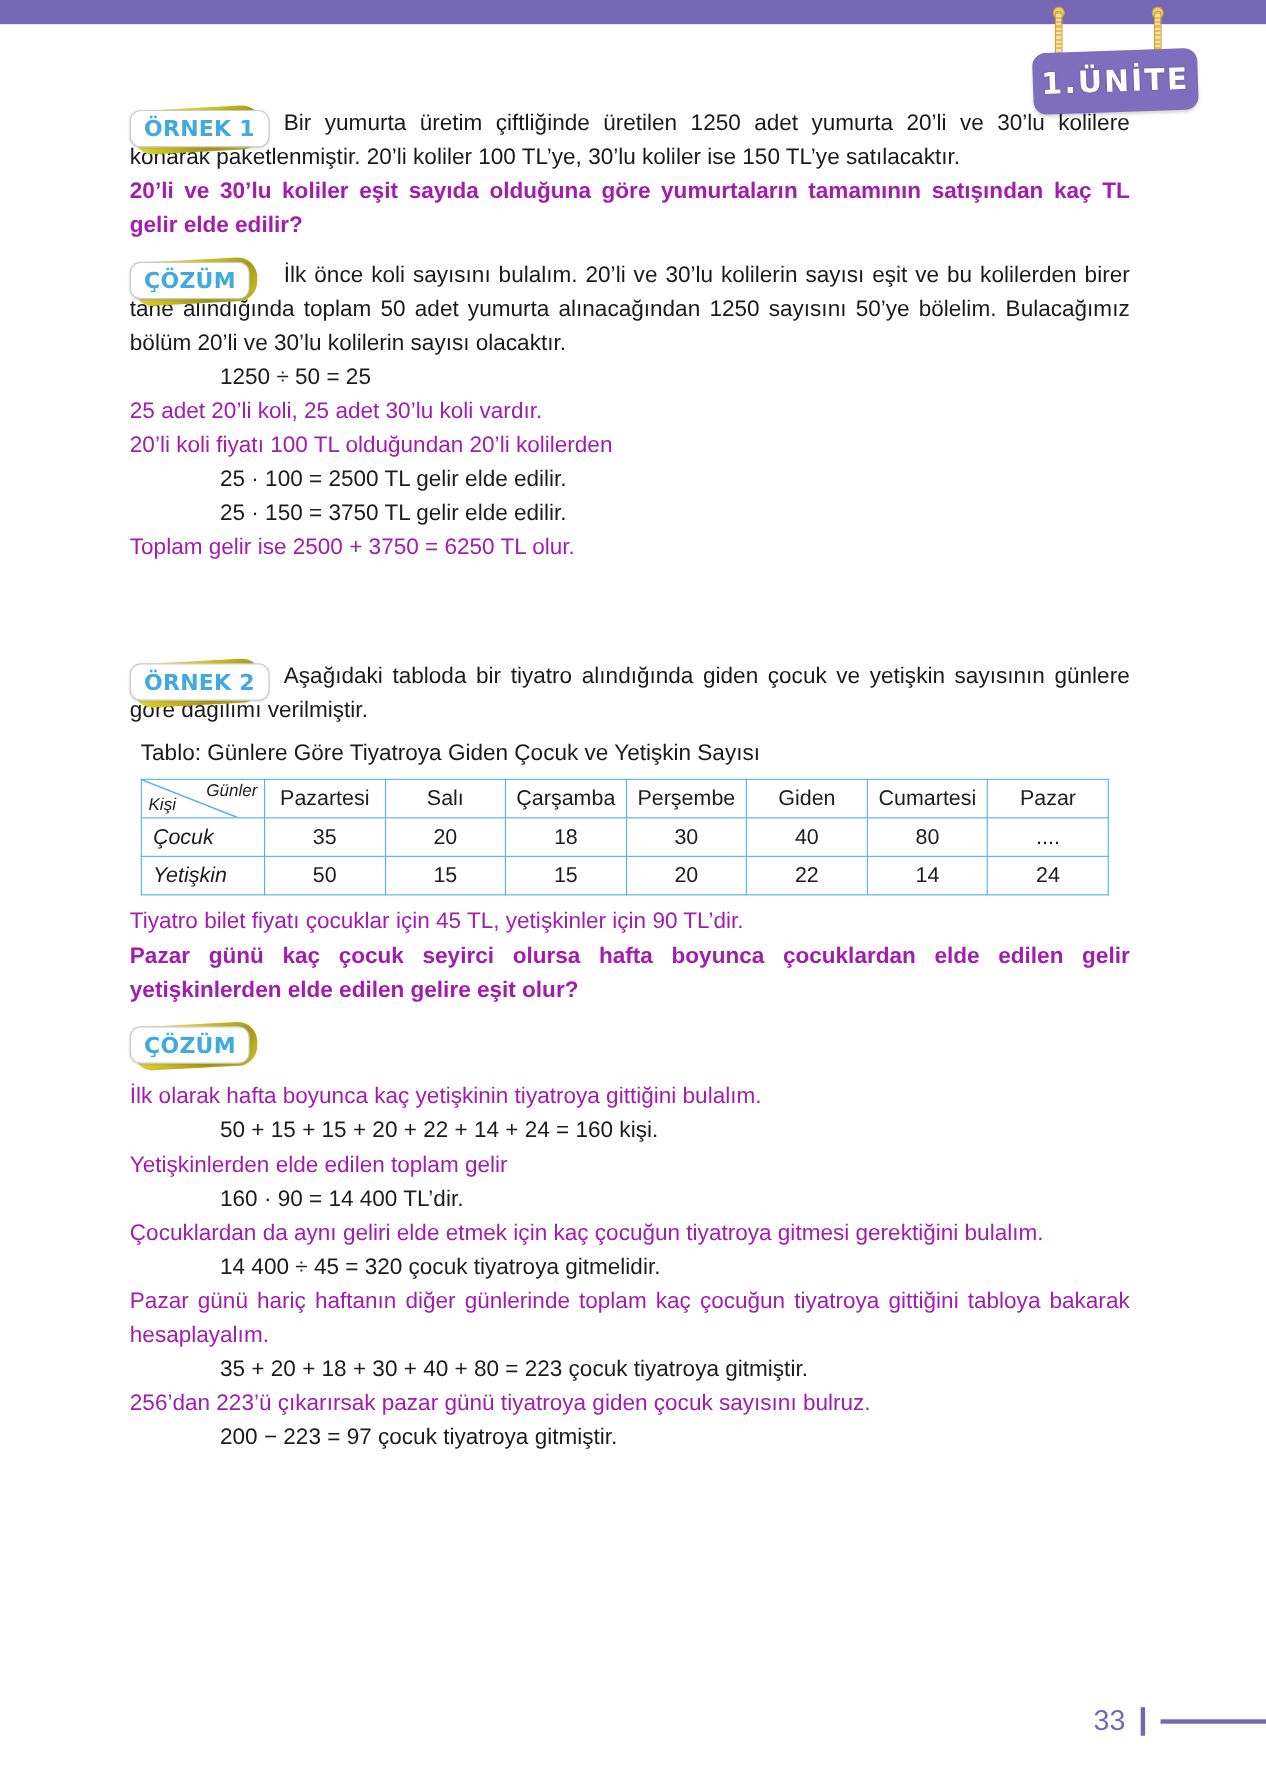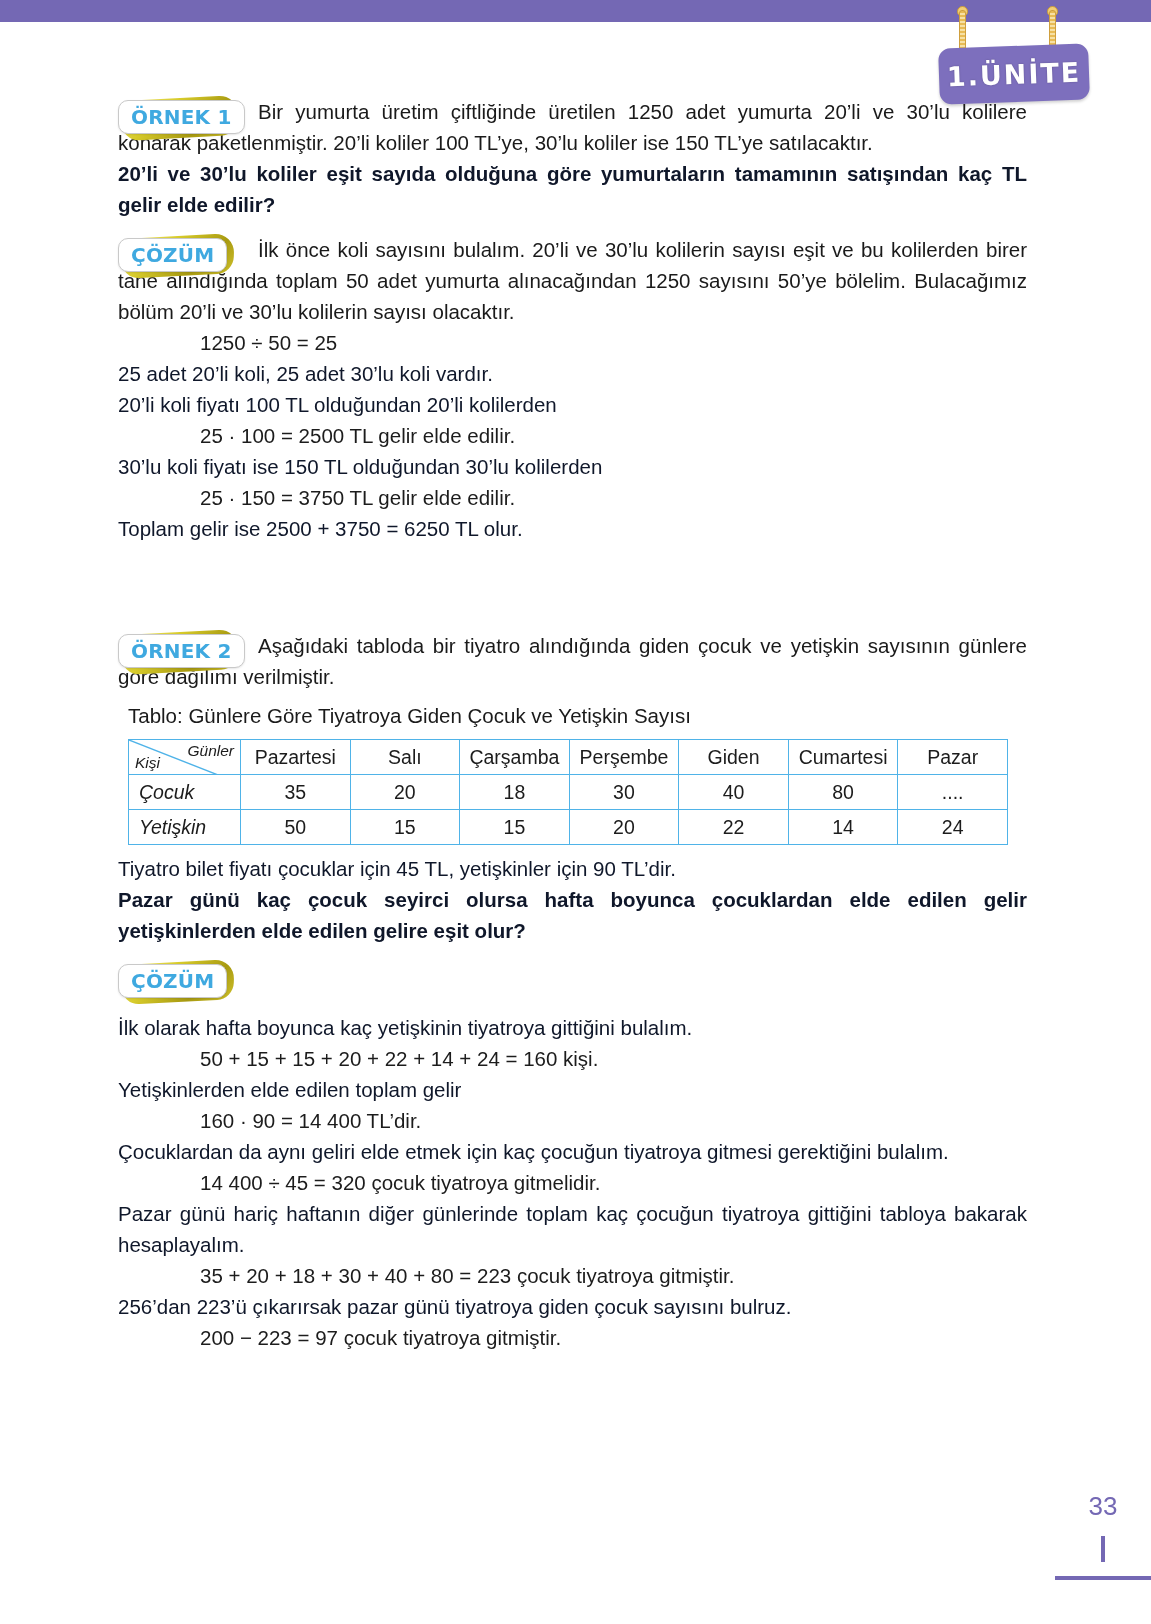--- a/index.html
+++ b/index.html
@@ -131,7 +131,7 @@
     font-size: 20.5px;
     line-height: 31px;
     text-align: justify;
-    color: #0f172a;
+    color: #a21caf;
   }
   p.body.bold { font-weight: bold; }
   .nojustify { text-align: left; }

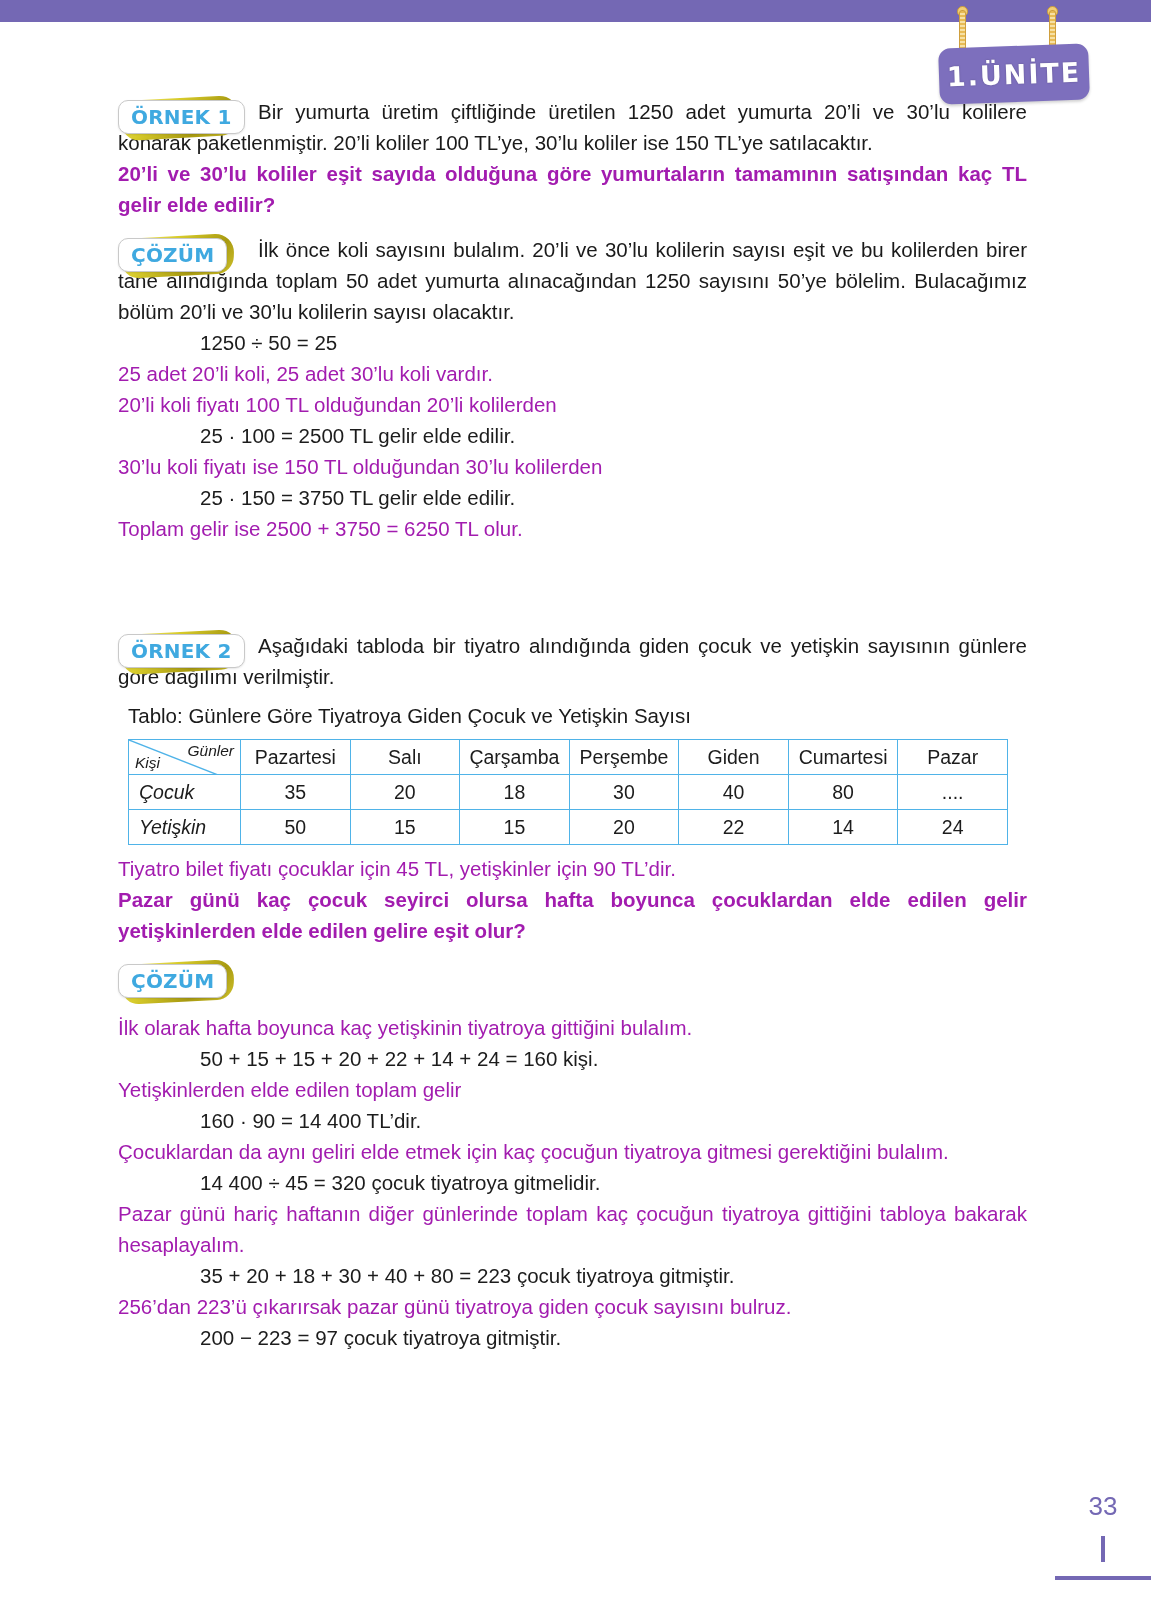--- a/index.html
+++ b/index.html
@@ -290,7 +290,6 @@
   <p class="body nojustify">25 adet 20’li koli, 25 adet 30’lu koli vardır.</p>
   <p class="body nojustify">20’li koli fiyatı 100 TL olduğundan 20’li kolilerden</p>
   <p class="eq">25 · 100 = 2500 TL gelir elde edilir.</p>
-  <p class="body nojustify">30’lu koli fiyatı ise 150 TL olduğundan 30’lu kolilerden</p>
   <p class="eq">25 · 150 = 3750 TL gelir elde edilir.</p>
   <p class="body nojustify">Toplam gelir ise 2500 + 3750 = 6250 TL olur.</p>
 

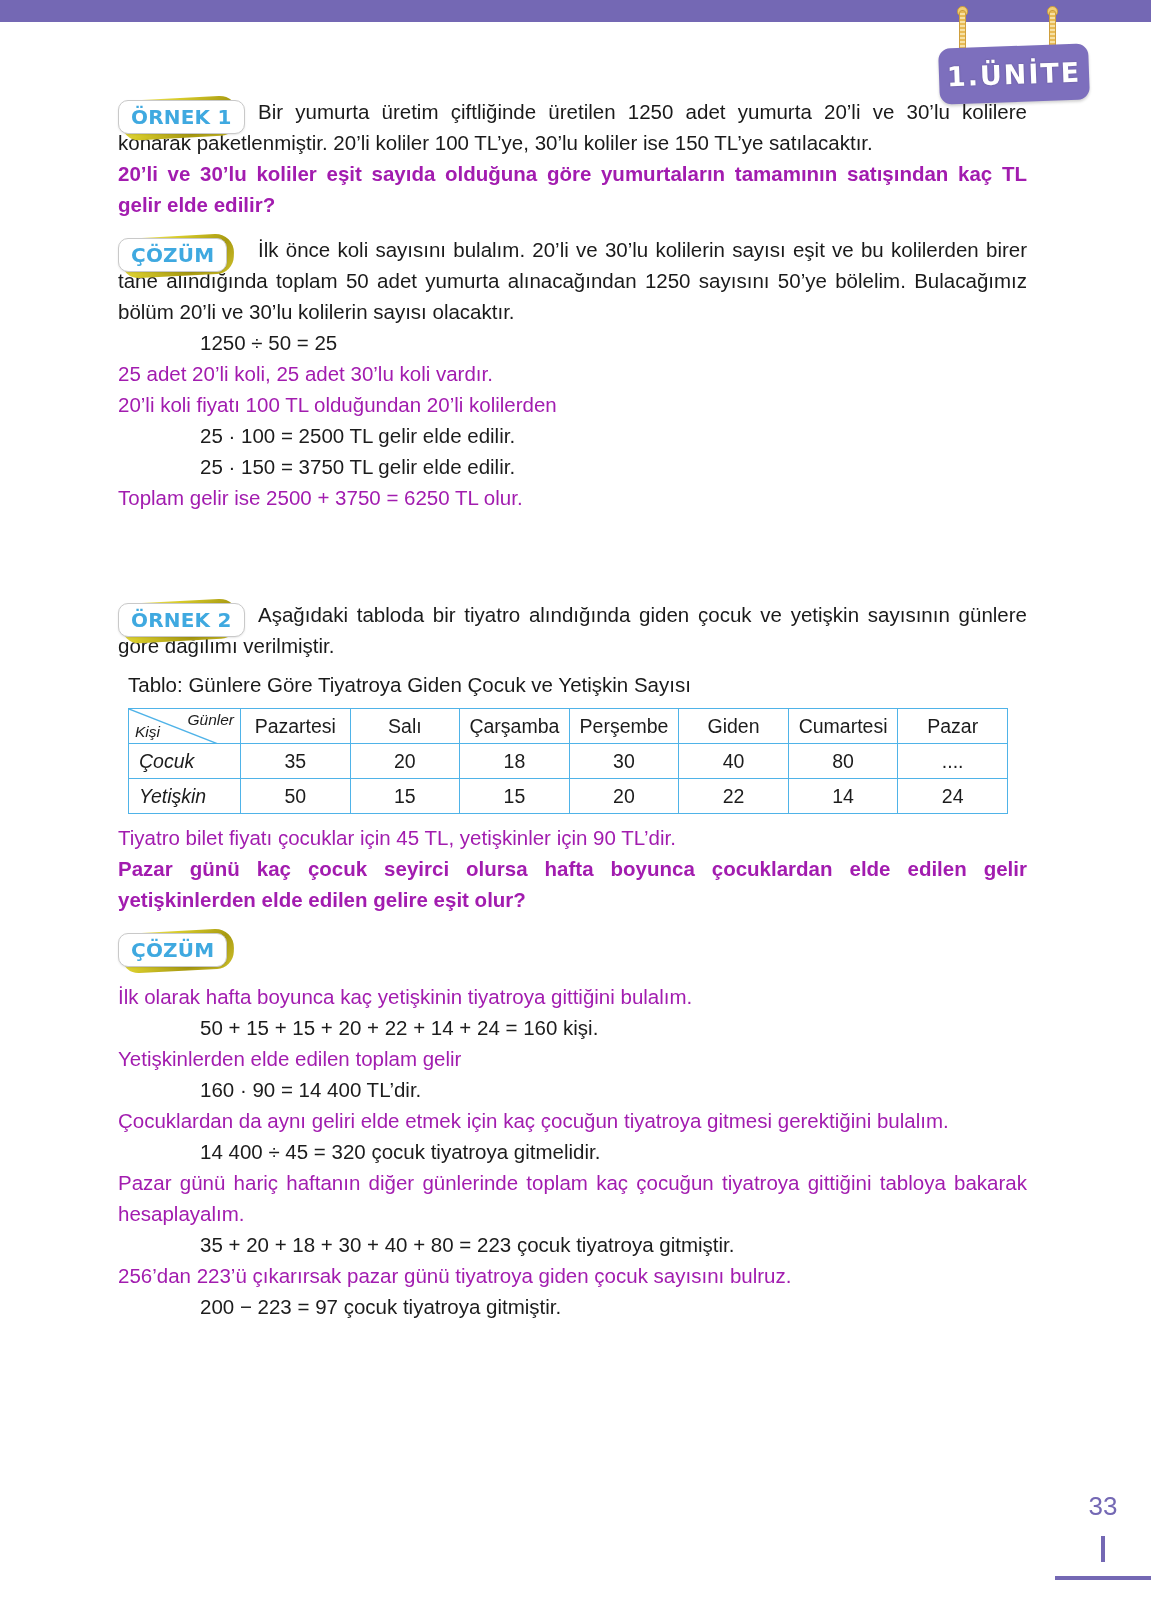--- a/index.html
+++ b/index.html
@@ -226,7 +226,6 @@
     display: flex;
     align-items: center;
     gap: 14px;
-    flex-direction: column;
   }
   .page-num {
     color: #7468b4;

